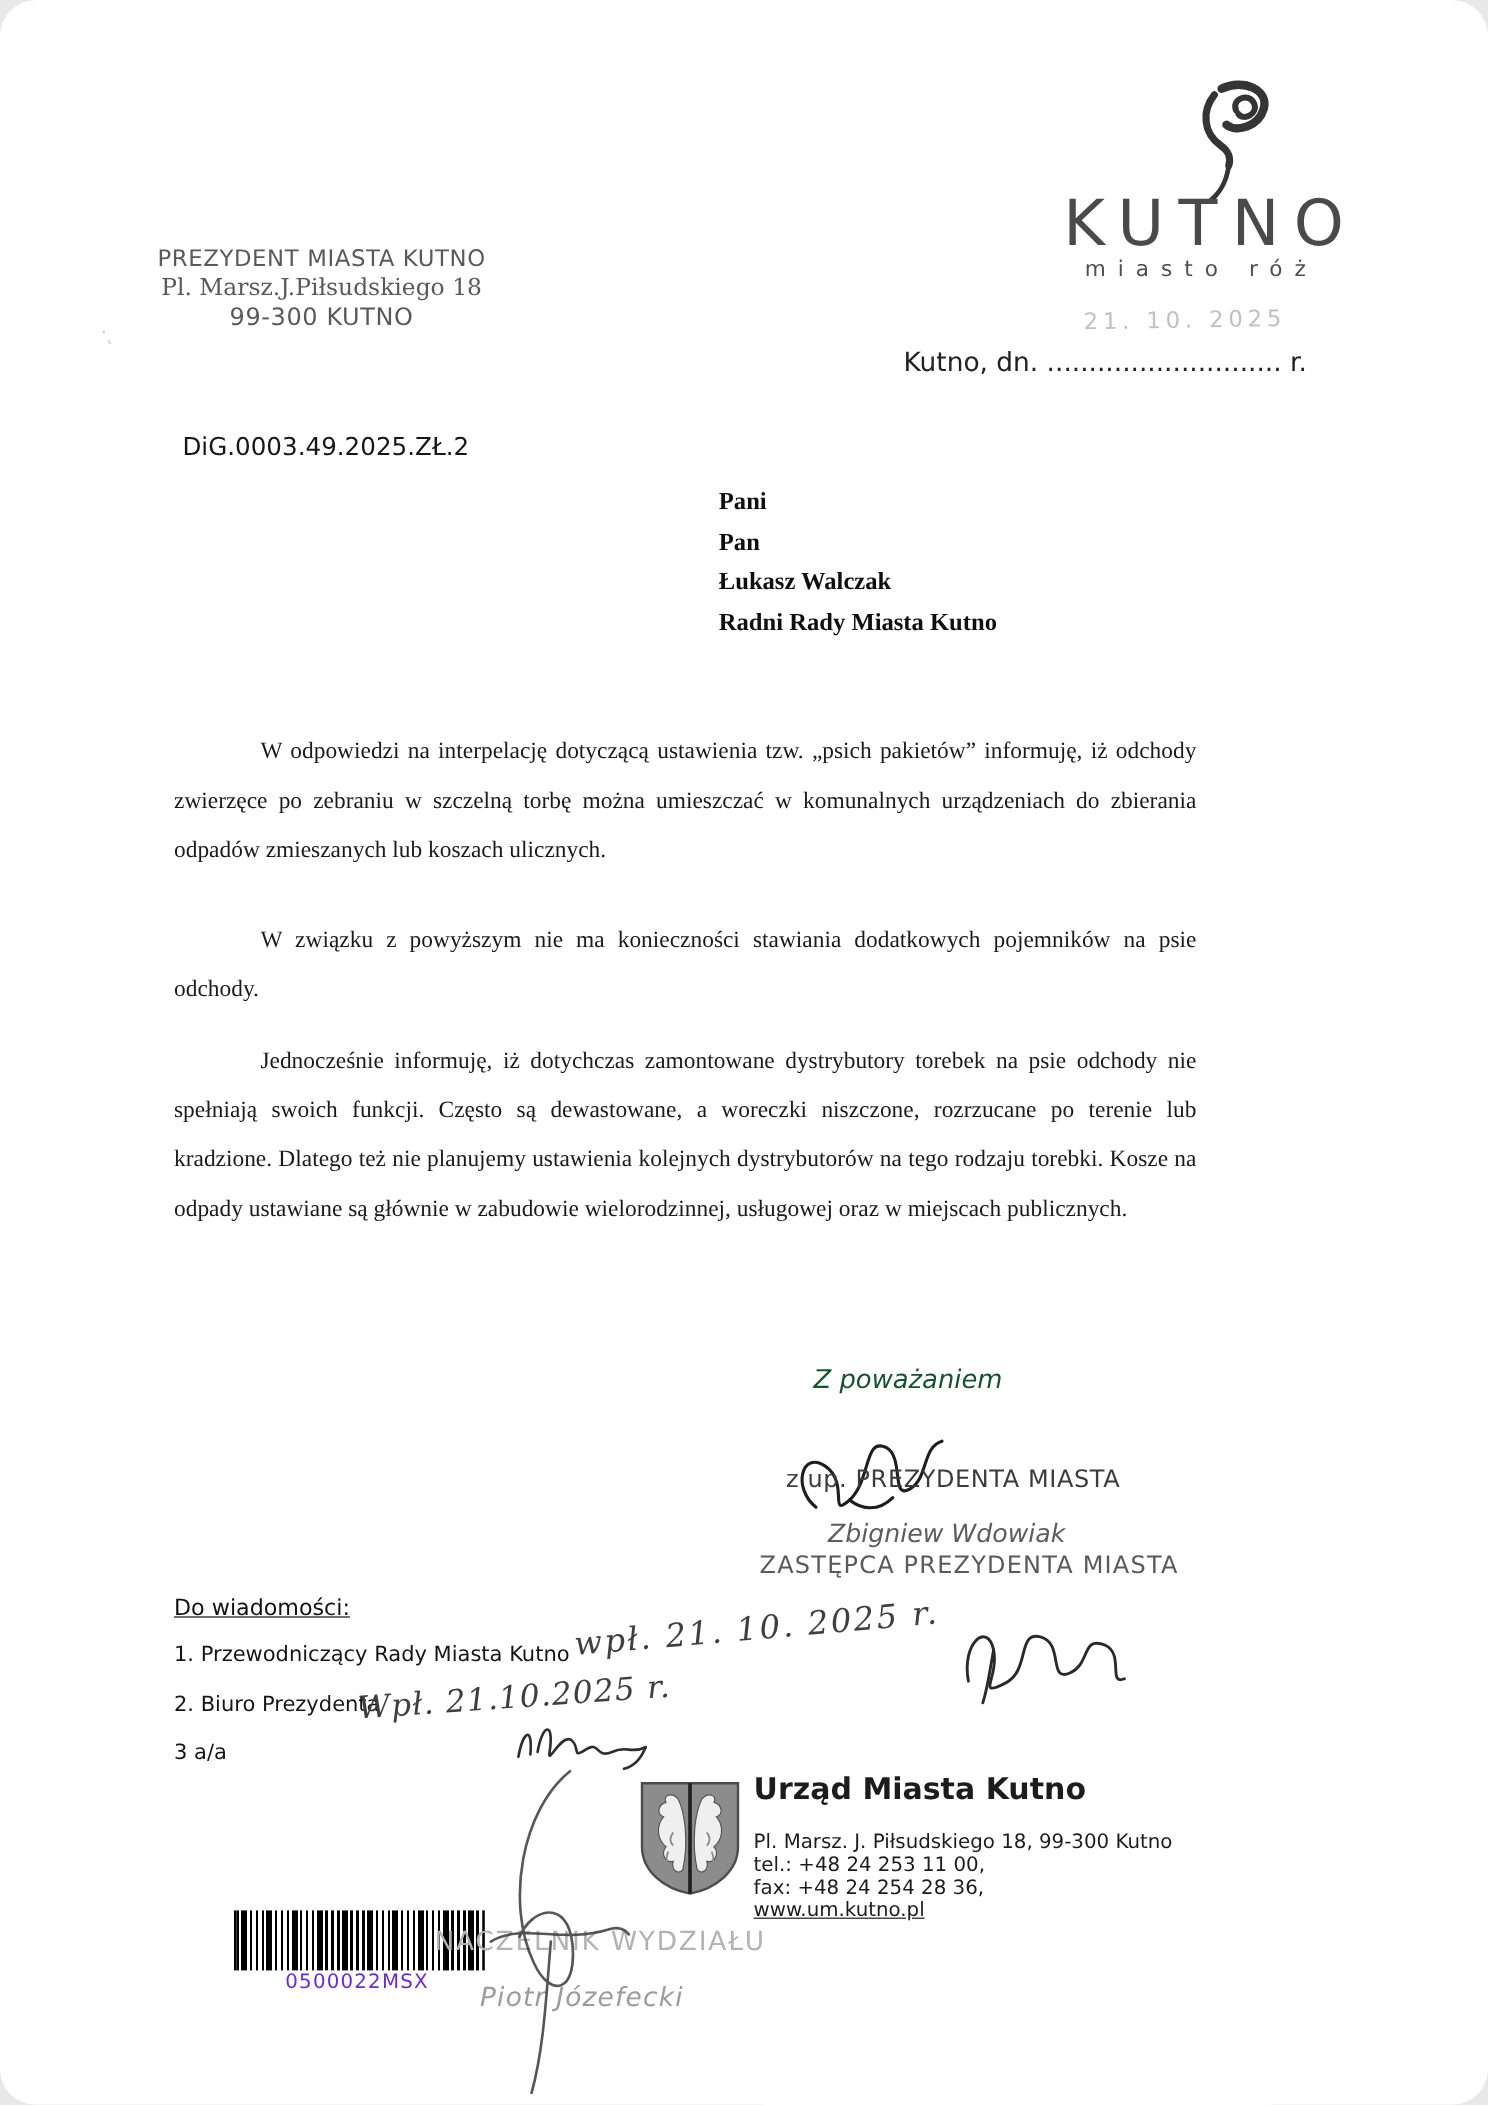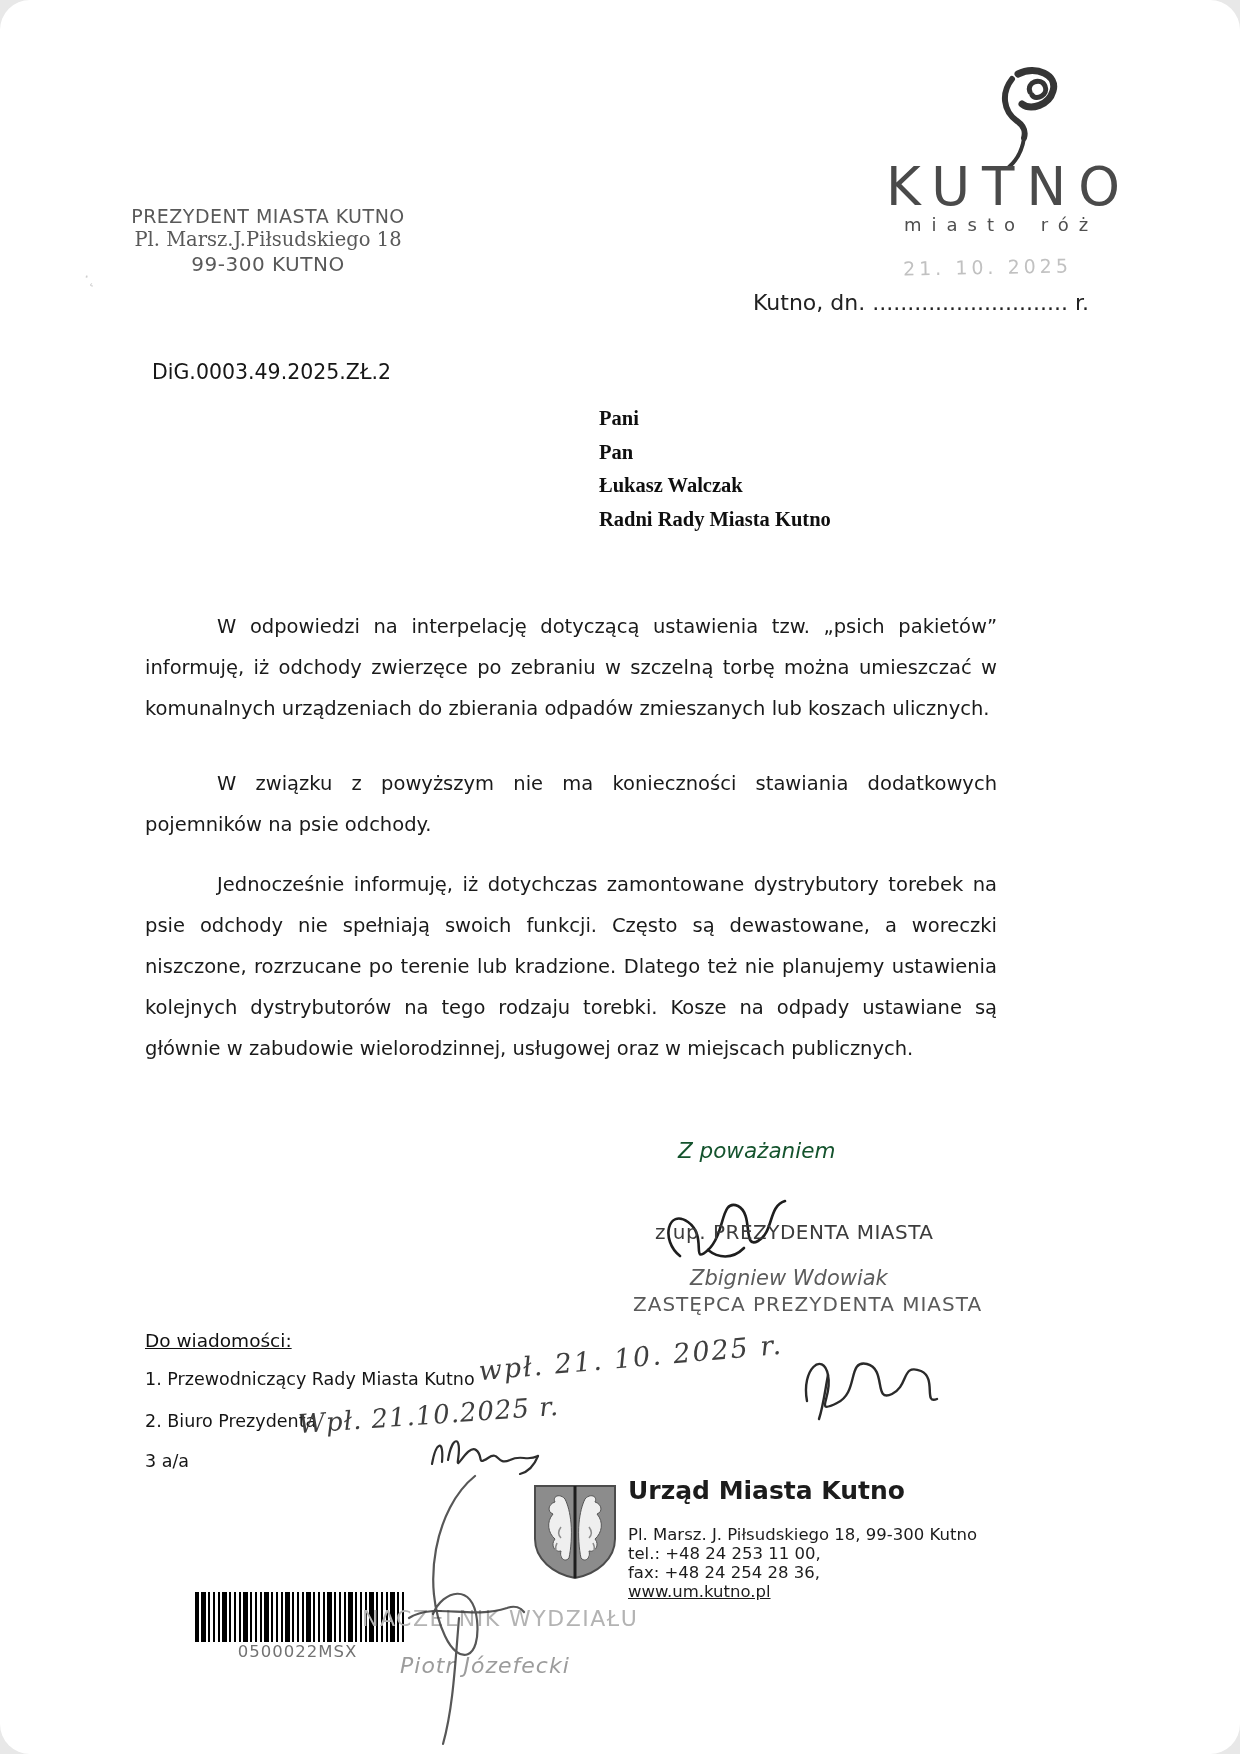--- a/index.html
+++ b/index.html
@@ -28,7 +28,7 @@
   .addressee{left:599px;top:402px;font-weight:bold;font-size:20.5px;line-height:33.5px;color:#0f0f0f;font-family:Liberation Serif, serif;}
 
   .body-block{left:145px;top:606px;width:852px;font-size:19.5px;line-height:41px;color:#1a1a1a;}
-  .body-block p{margin:0;text-align:justify;text-indent:72px;}
+  .body-block p{margin:0;text-align:justify;text-indent:72px;font-family:Liberation Serif, serif;}
   .body-block p.p2{margin-top:34px;}
   .body-block p.p3{margin-top:19px;}
 

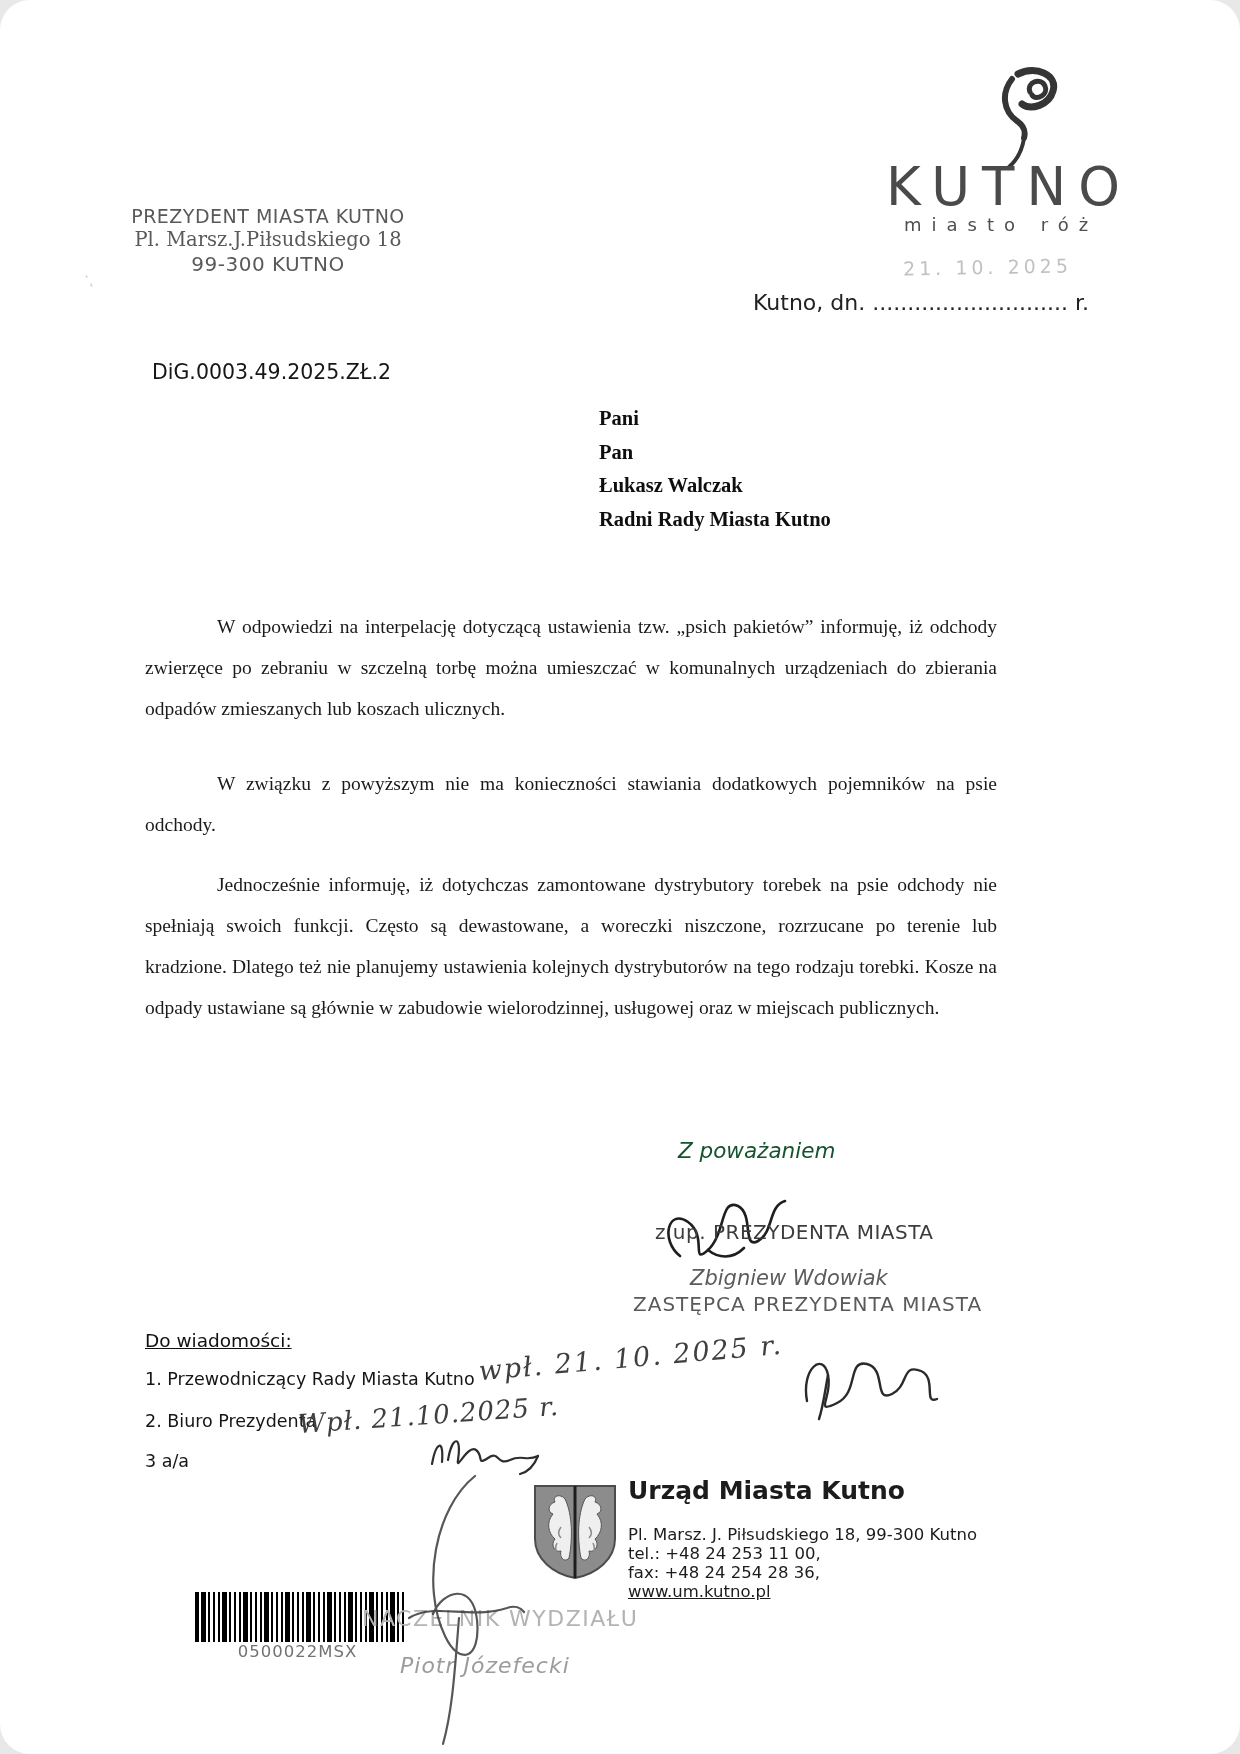--- a/index.html
+++ b/index.html
@@ -60,7 +60,7 @@
       #000 11px,#000 13px,#fff 13px,#fff 16px,
       #000 16px,#000 18px,#fff 18px,#fff 21px);
     border-left:2px solid #000;border-right:2px solid #000;}
-  .barcode-label{left:195px;top:1642px;width:205px;text-align:center;font-size:16.5px;letter-spacing:1px;color:#737373;}
+  .barcode-label{left:195px;top:1642px;width:205px;text-align:center;font-size:16.5px;letter-spacing:1px;color:#6d28d9;}
 
   .stamp-title{left:362px;top:1606px;font-size:22px;letter-spacing:1.5px;color:#b3b3b3;}
   .stamp-name{left:400px;top:1653px;font-style:italic;font-size:22px;color:#9c9c9c;letter-spacing:1px;}

